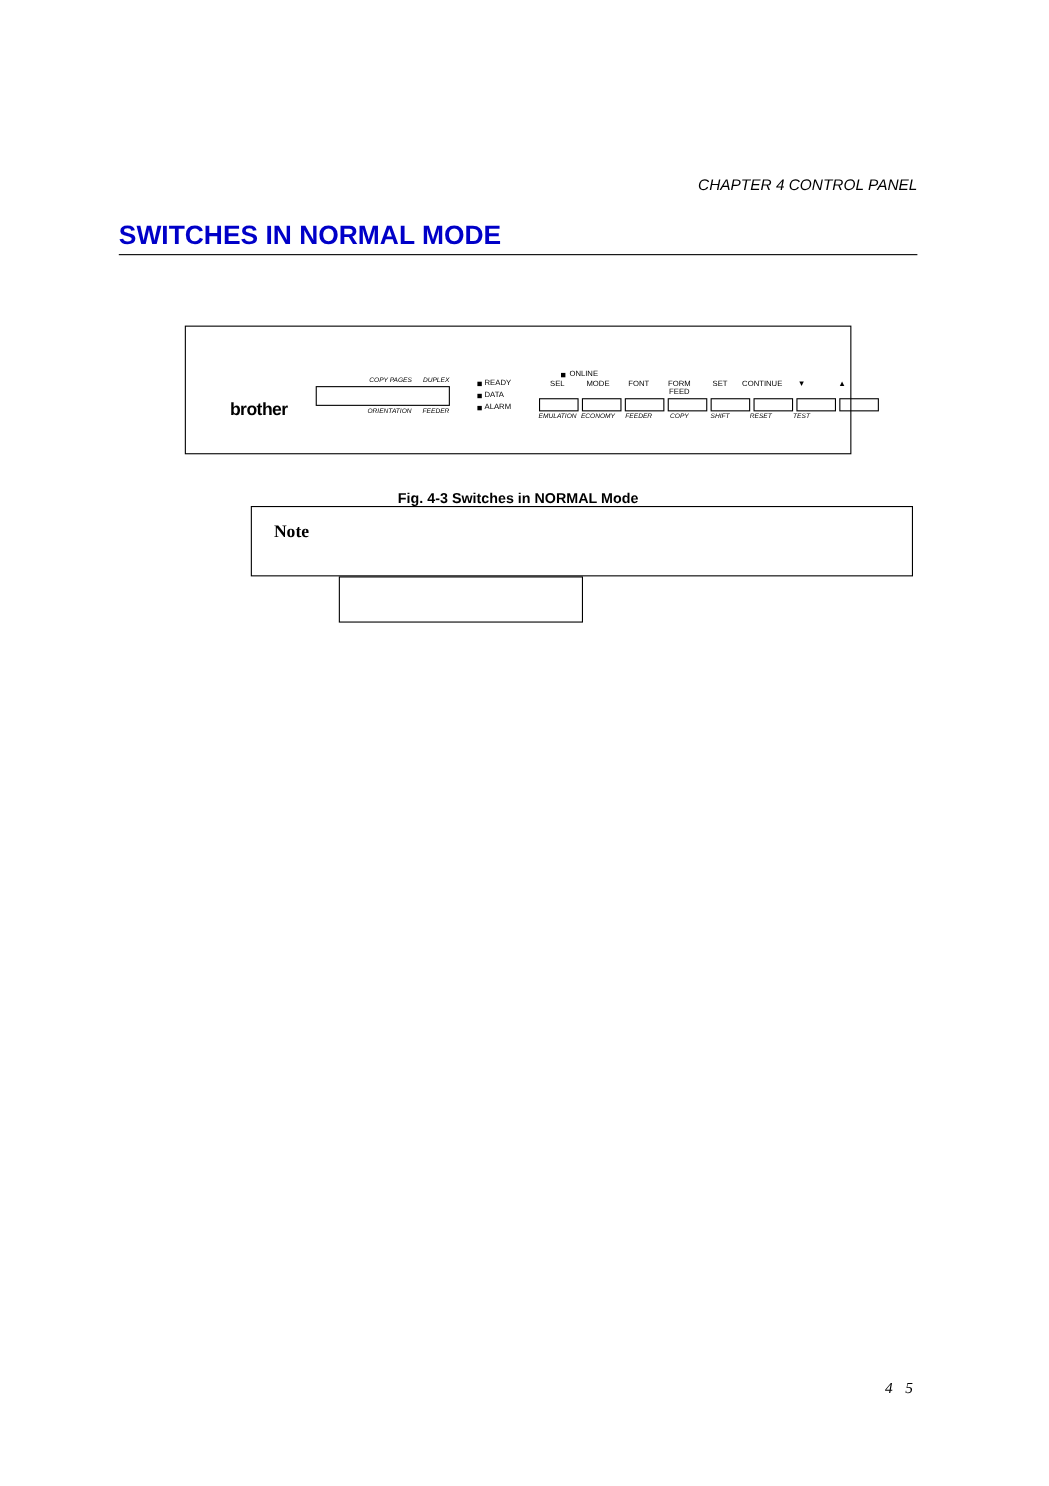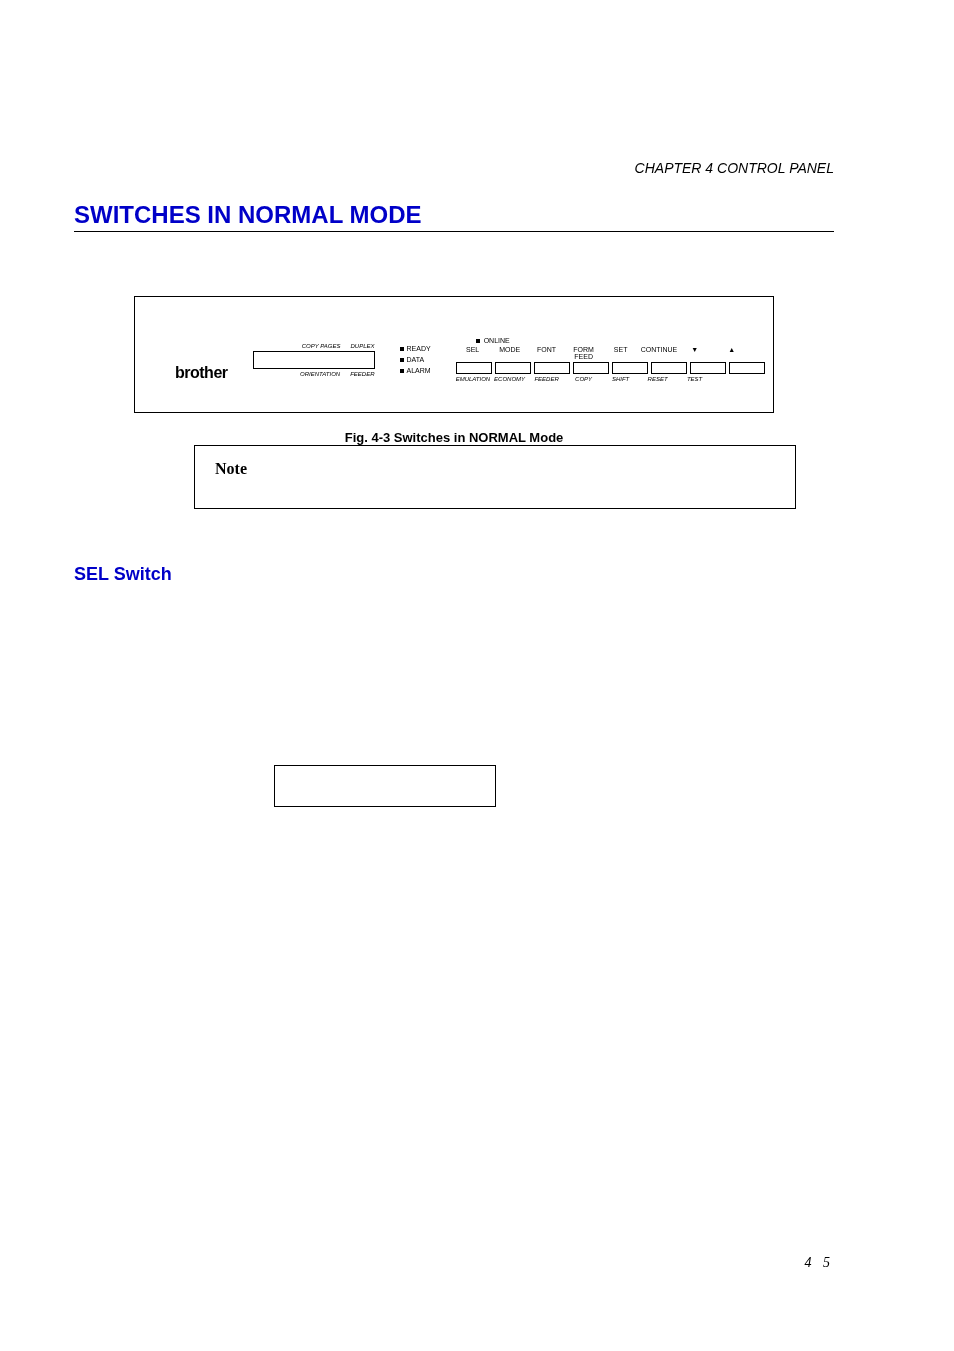--- a/index.html
+++ b/index.html
@@ -13,7 +13,7 @@
     height: 1351px;
     position: relative;
     box-sizing: border-box;
-    padding: 160px 120px 0 74px;
+    padding: 160px 120px 0 108px;
   }
   .chapter-header {
     text-align: right;

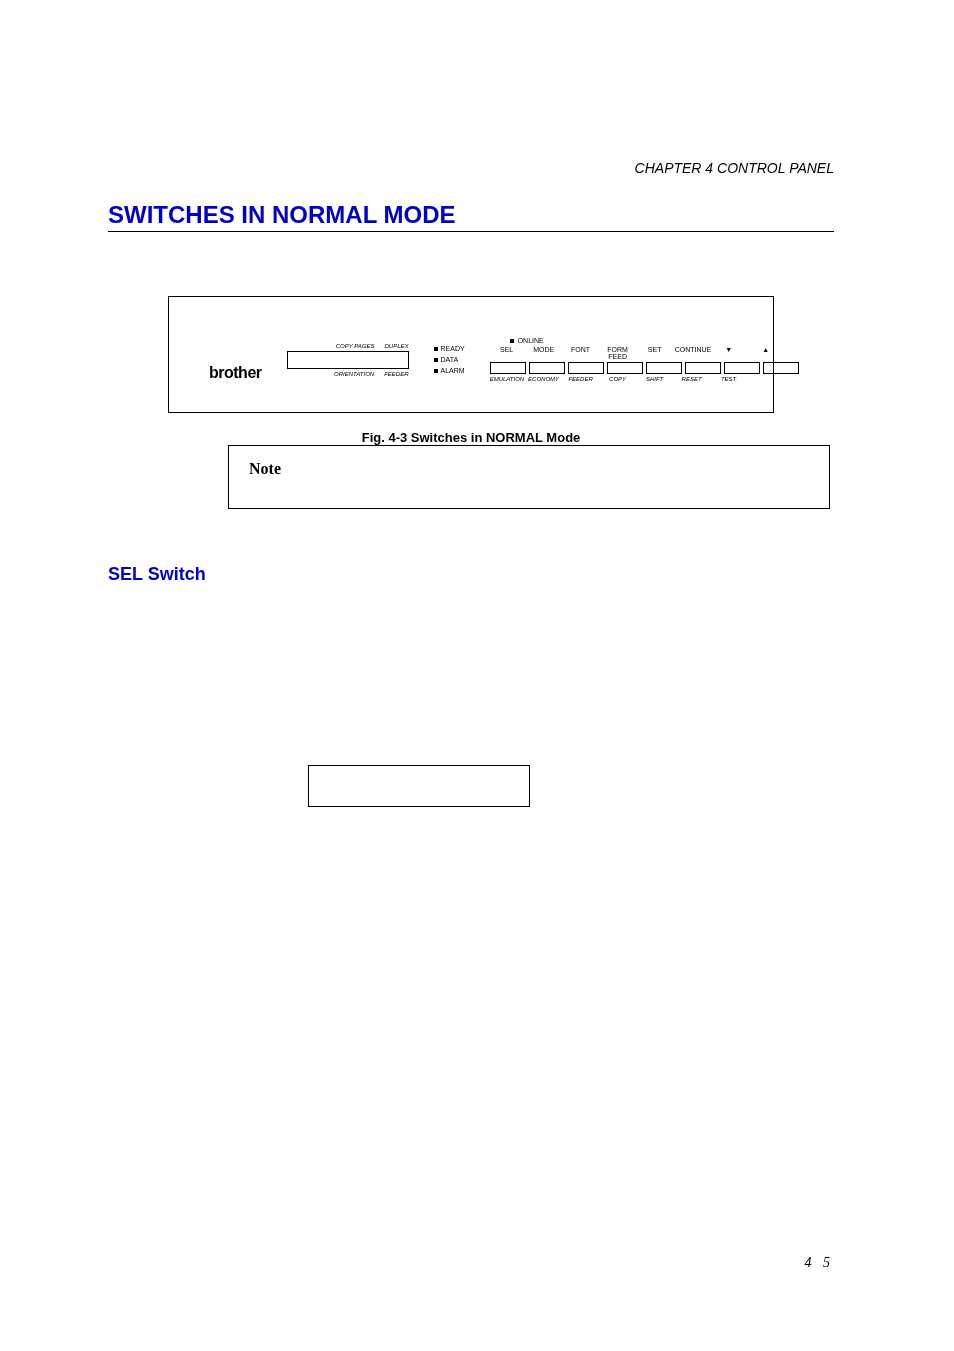--- a/index.html
+++ b/index.html
@@ -33,7 +33,7 @@
   }
   .panel-box {
     border: 1.5px solid #000;
-    margin: 0 60px 17px 60px;
+    margin: 0 60px 32px 60px;
     padding: 40px 40px 30px 40px;
     font-family: Arial, Helvetica, sans-serif;
   }

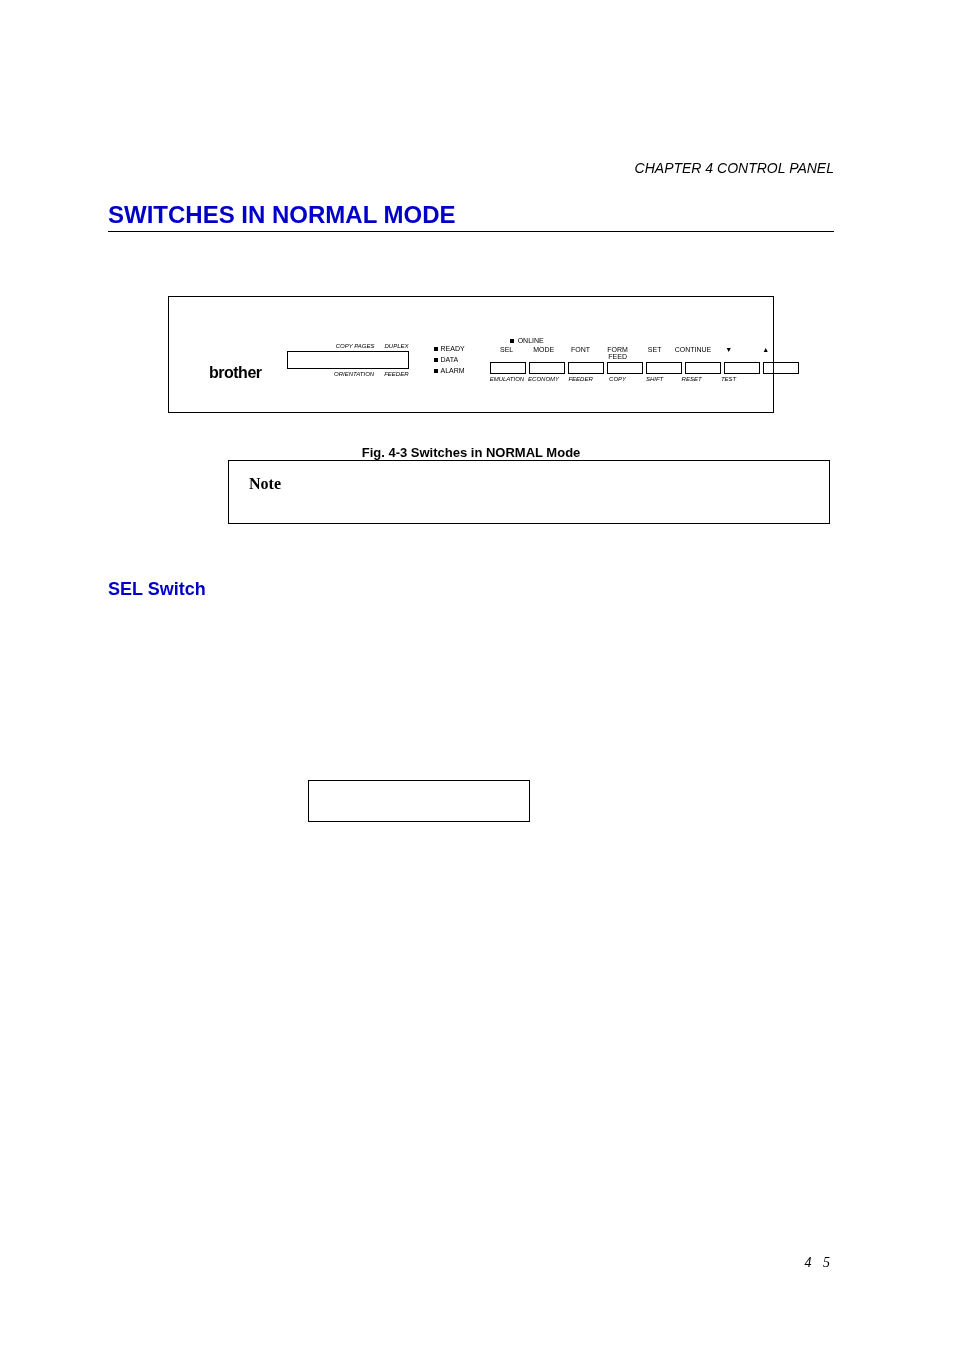--- a/index.html
+++ b/index.html
@@ -251,7 +251,6 @@
     <div class="note-label">Note</div>
   </div>
 
-  <div class="subheading">SEL Switch</div>
 
   <div class="display-box"></div>
 

